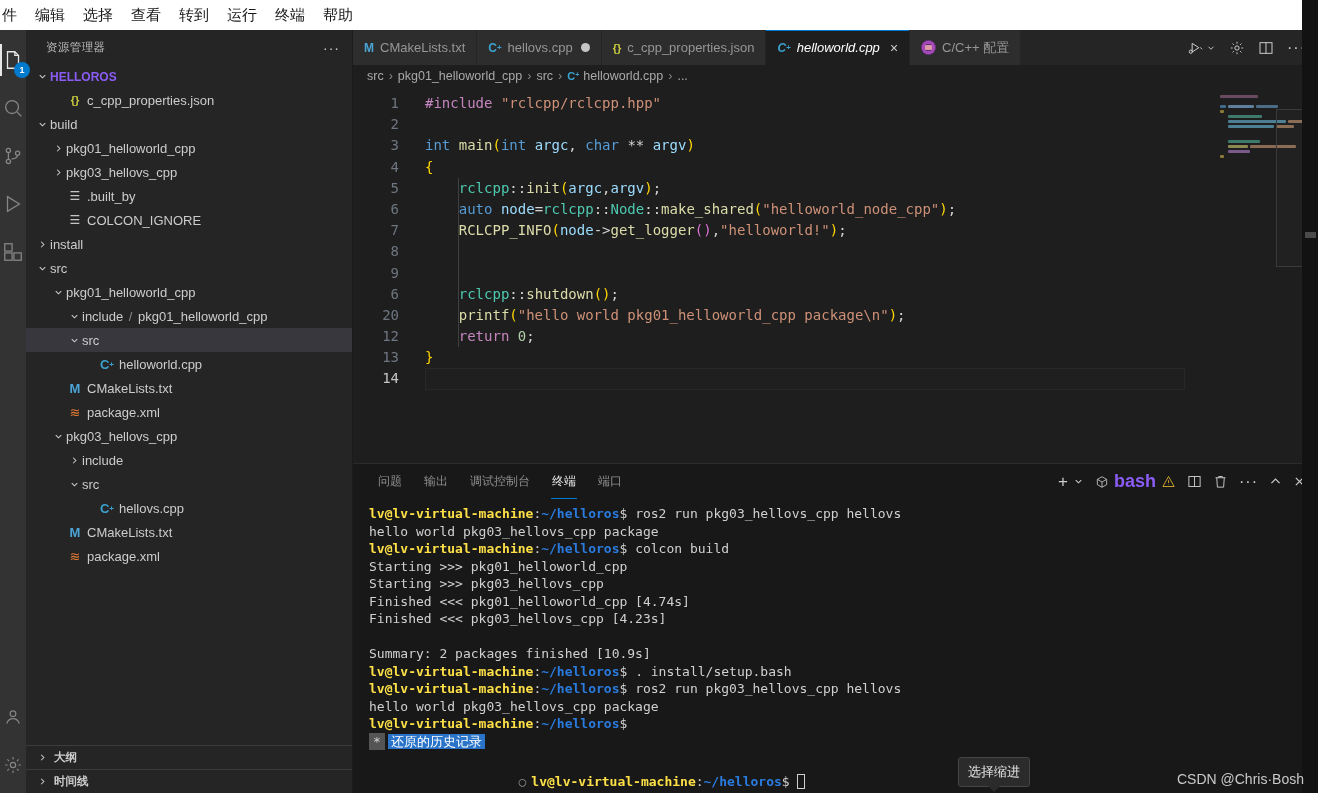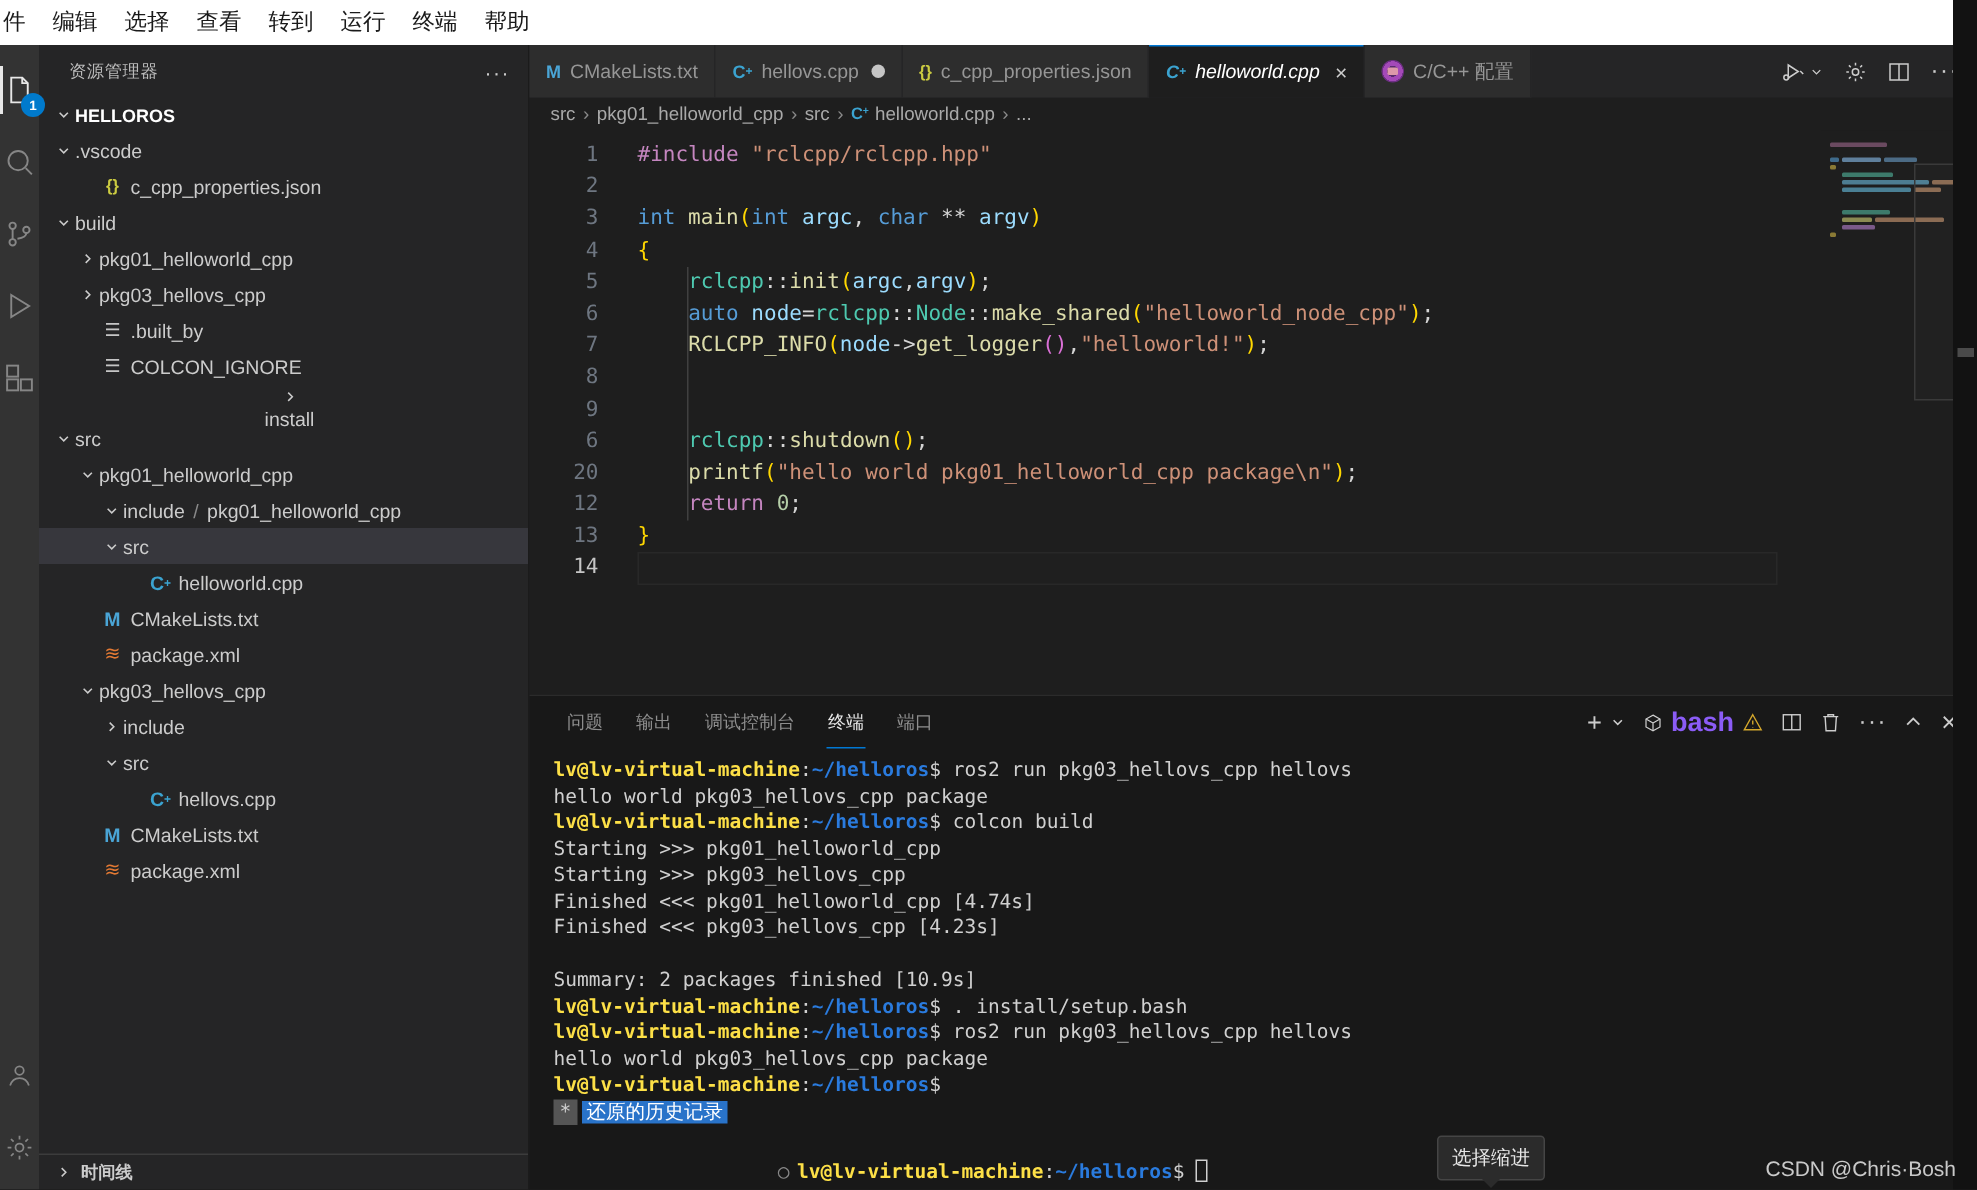--- a/index.html
+++ b/index.html
@@ -63,7 +63,7 @@
 
   .tree-root-row {
     display: flex; align-items: center; height: 23px; padding-left: 8px;
-    font-size: 12px; font-weight: bold; color: #ffffff; cursor: pointer;
+    font-size: 12px; font-weight: bold; color: #8b5cf6; cursor: pointer;
   }
   .tree { flex: 1; overflow: hidden; }
   .trow {

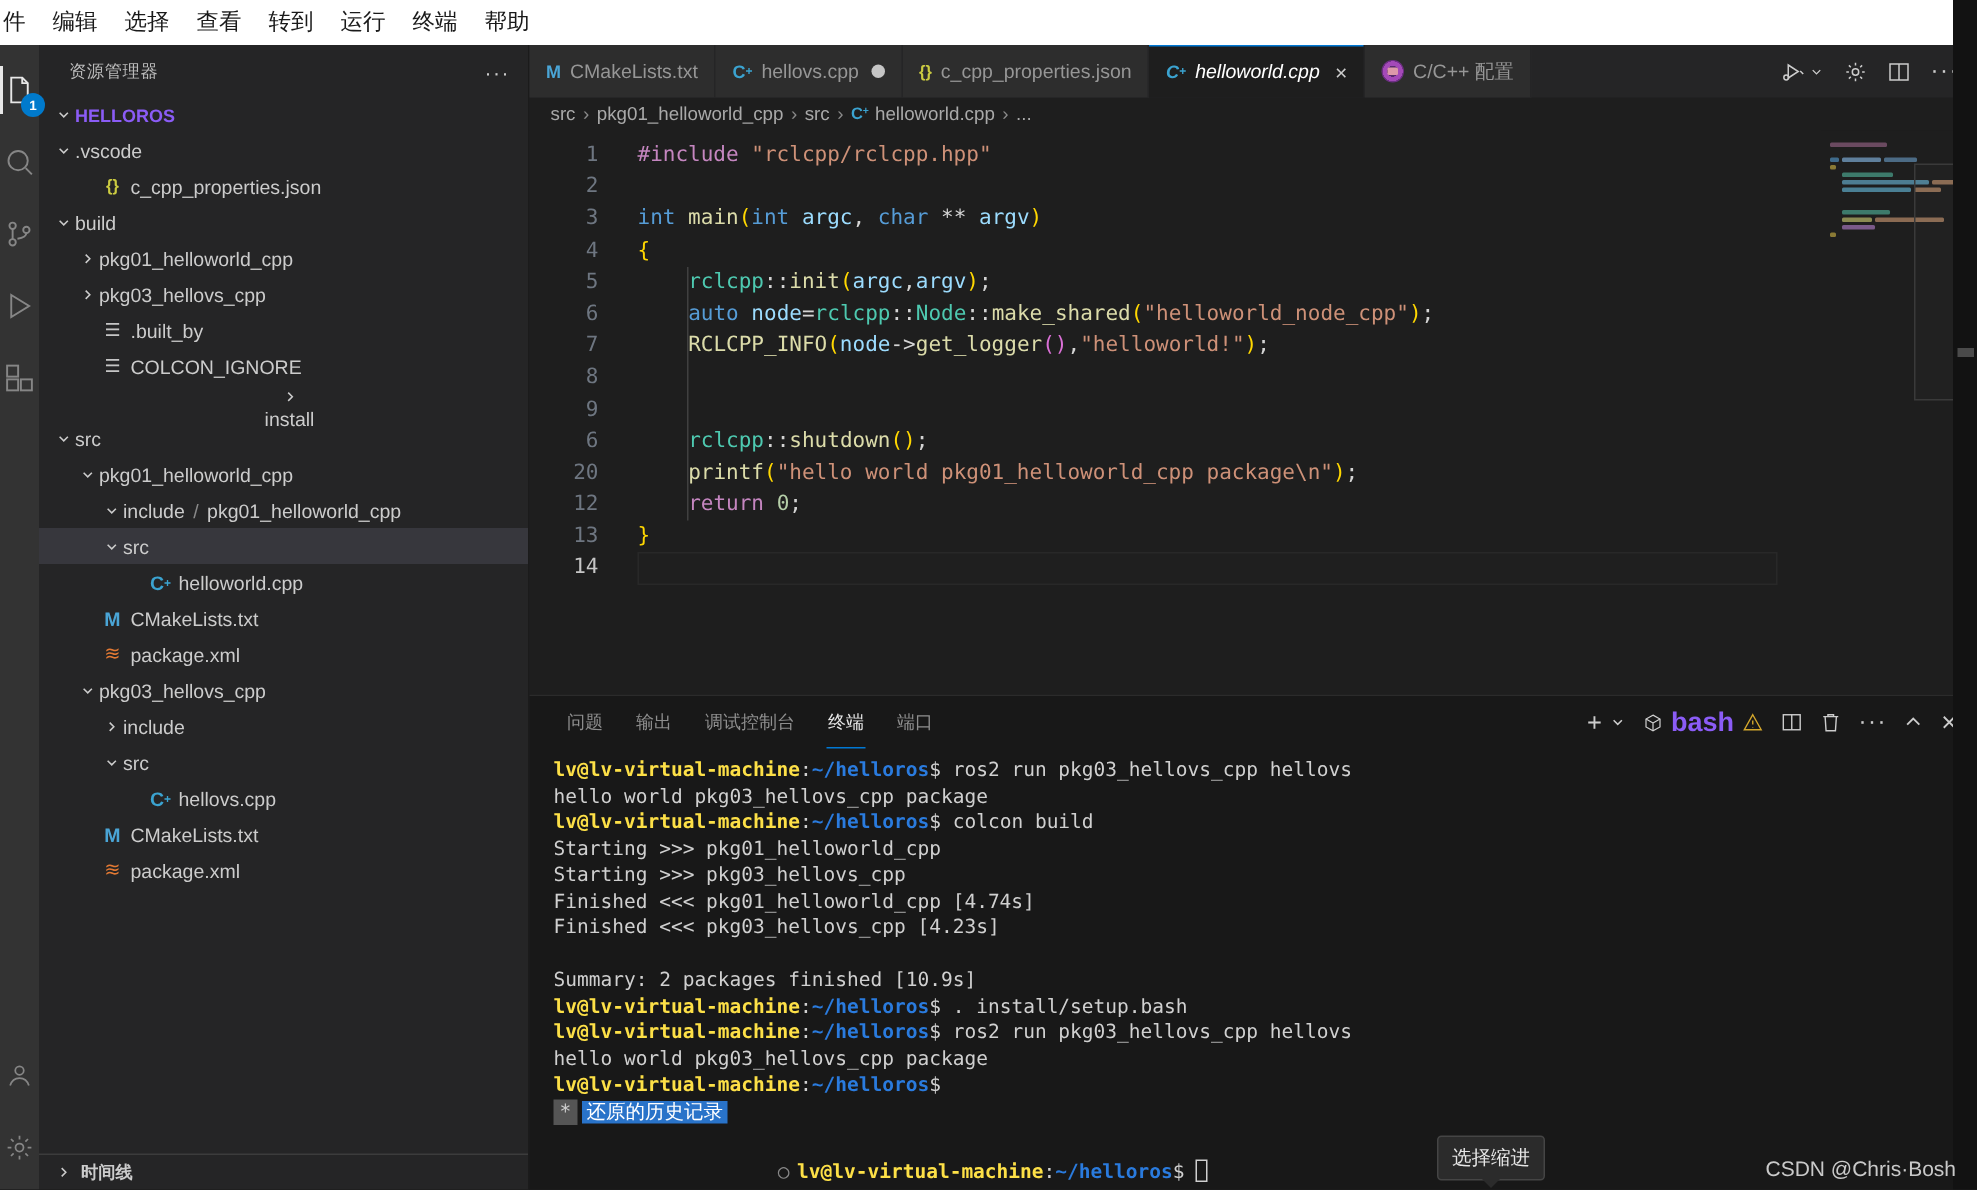--- a/index.html
+++ b/index.html
@@ -311,14 +311,6 @@
       </div>
 
       <div class="tree" id="tree">
-          <div class="trow" style="padding-left: 8px;">
-            <span class="twist">
-              <svg width="11" height="11" viewBox="0 0 16 16" fill="none" stroke="currentColor" stroke-width="1.5">
-                <path d="M4 6l4 4 4-4"></path>
-              </svg>
-            </span>
-            <span class="tlabel">.vscode</span>
-          </div>
           <div class="trow" style="padding-left: 24px;">
             <span class="twist empty"></span>
             <span class="ticon json">{}</span>

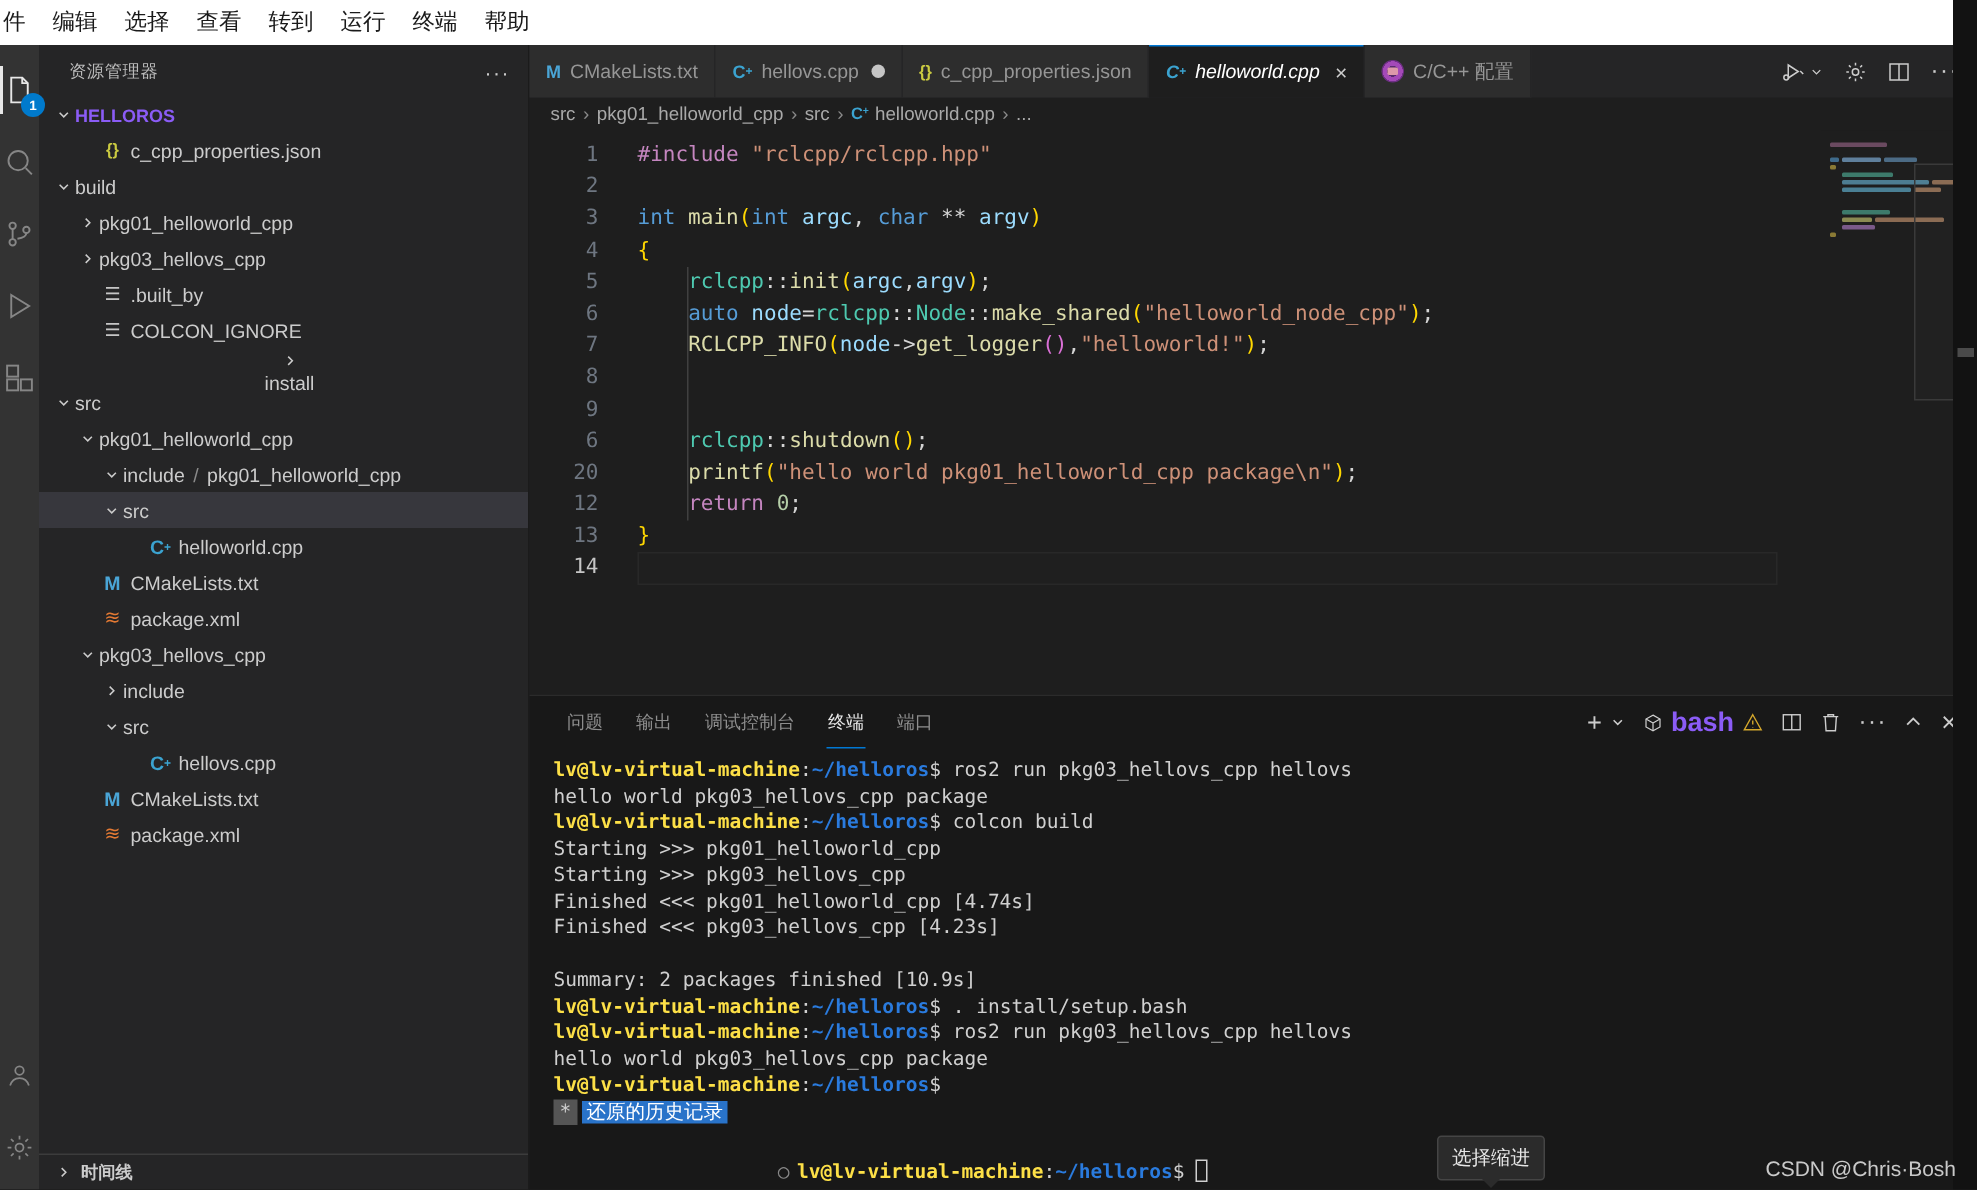--- a/index.html
+++ b/index.html
@@ -350,7 +350,7 @@
             <span class="ticon file">☰</span>
             <span class="tlabel">COLCON_IGNORE</span>
           </div>
-          <div class="trow" style="padding-left: 8px; flex-direction: column;">
+          <div class="trow" style="padding-left: 8px;">
             <span class="twist">
               <svg width="11" height="11" viewBox="0 0 16 16" fill="none" stroke="currentColor" stroke-width="1.5">
                 <path d="M6 4l4 4-4 4"></path>

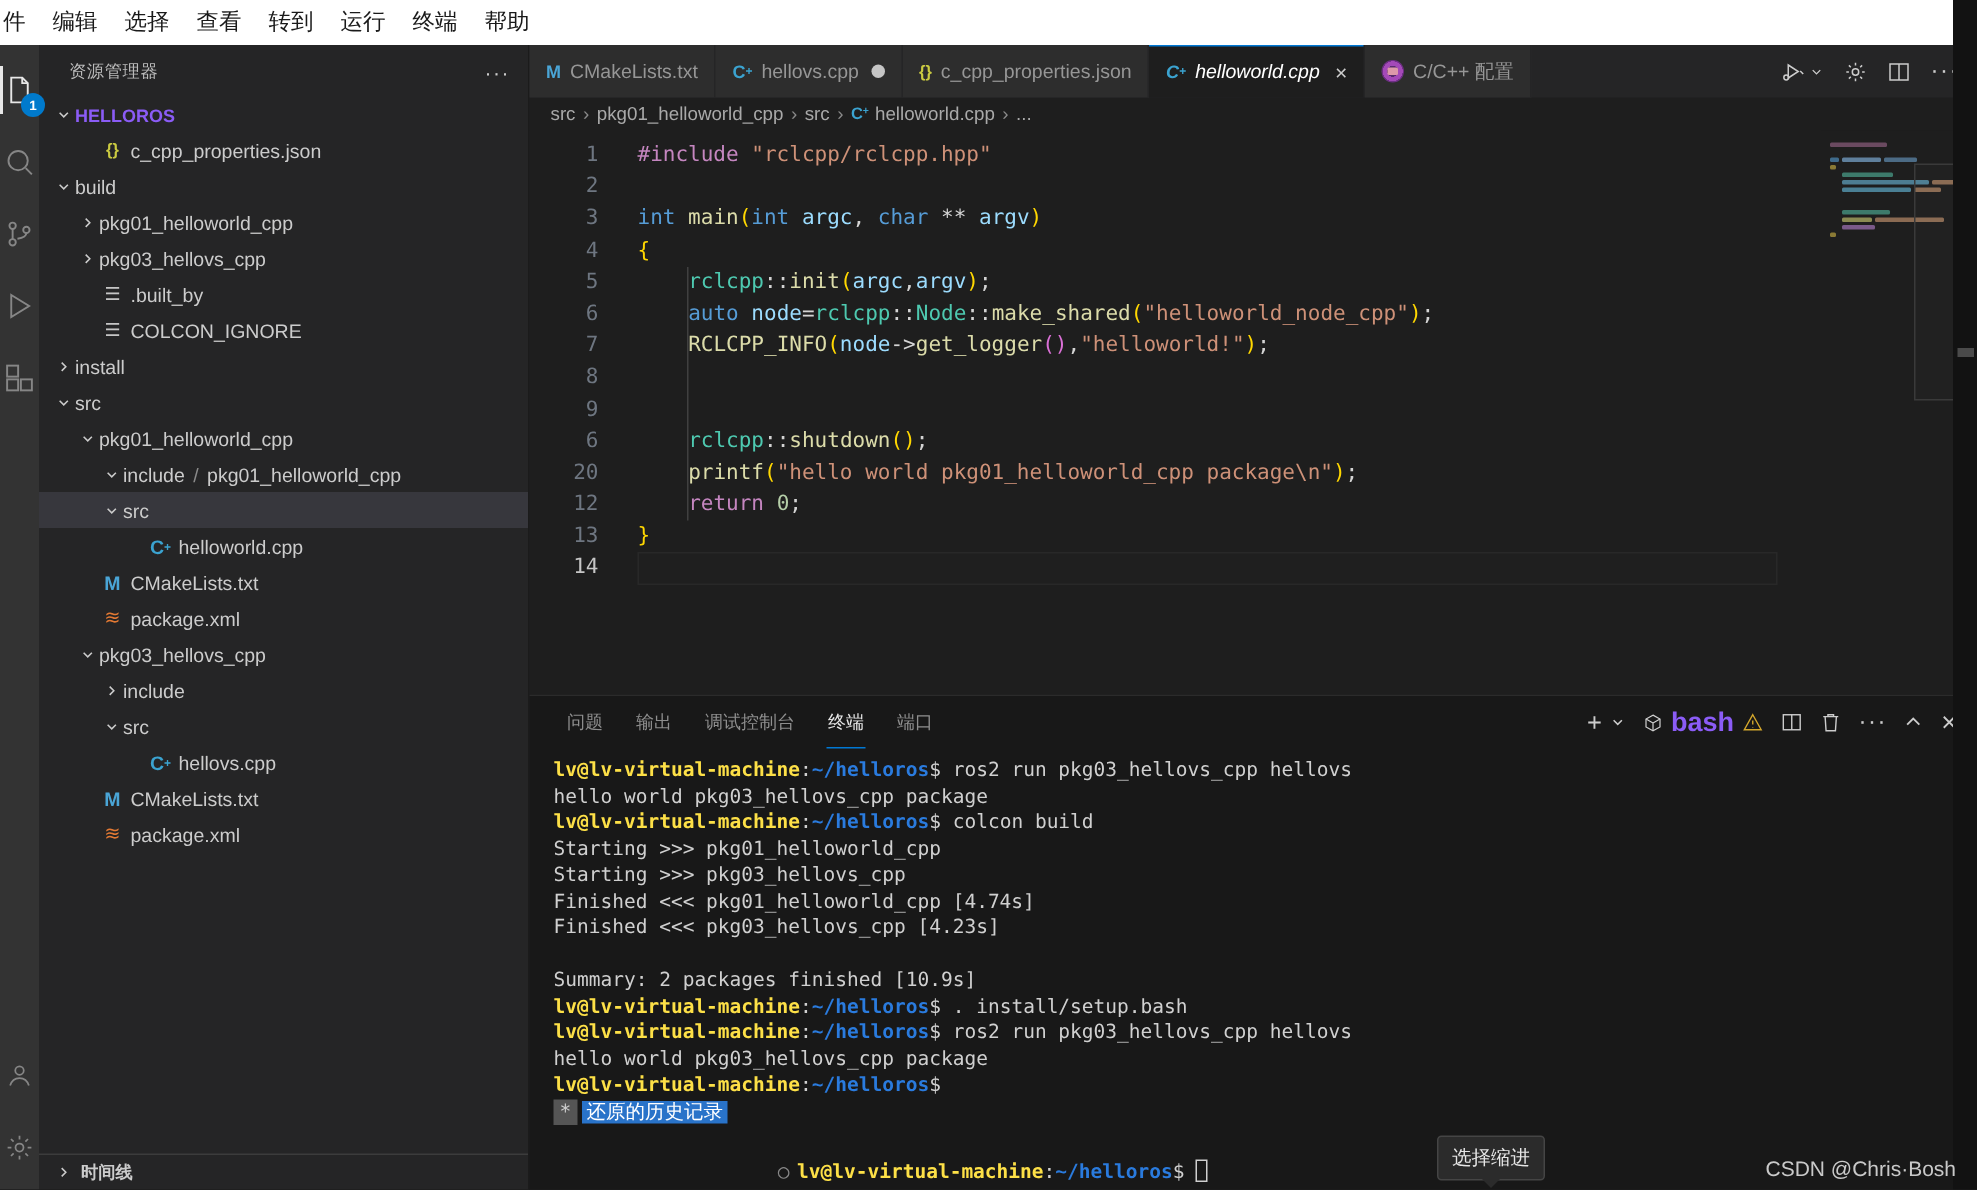--- a/index.html
+++ b/index.html
@@ -446,6 +446,14 @@
           </div>
         </div>
 
+      <div class="sb-section">
+        <span class="twist">
+          <svg width="11" height="11" viewBox="0 0 16 16" fill="none" stroke="currentColor" stroke-width="1.5">
+              <path d="M6 4l4 4-4 4"></path>
+            </svg>
+        </span>
+        <span>大纲</span>
+      </div>
       <div class="sb-section">
         <span class="twist">
           <svg width="11" height="11" viewBox="0 0 16 16" fill="none" stroke="currentColor" stroke-width="1.5">

